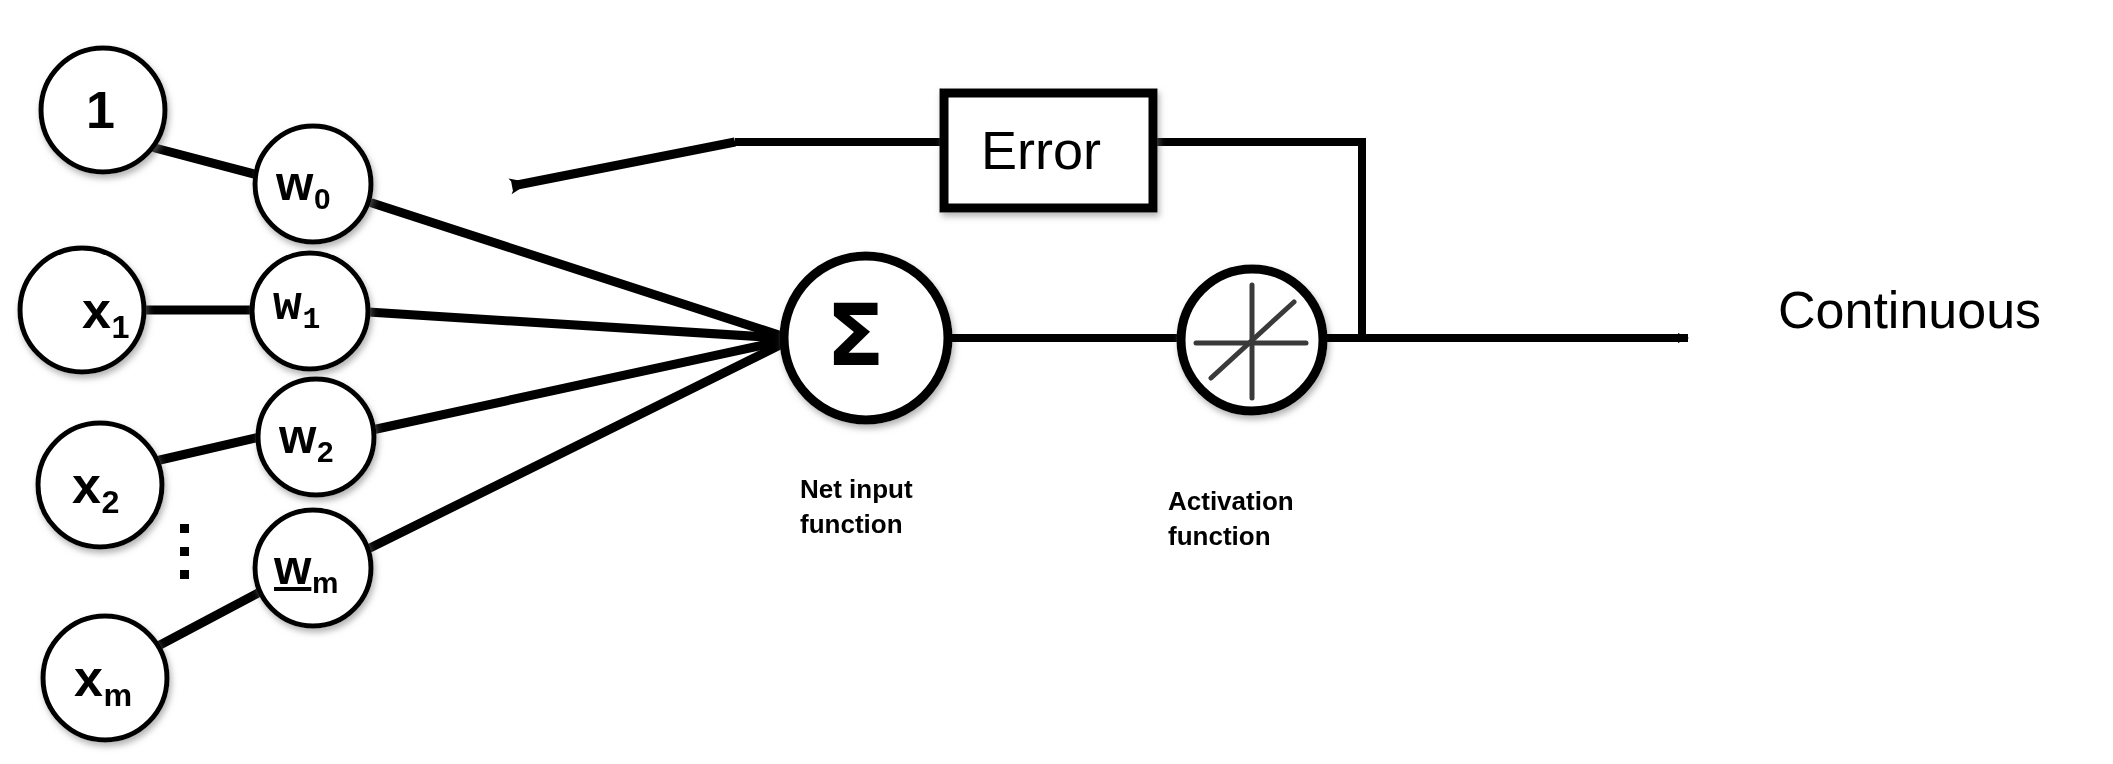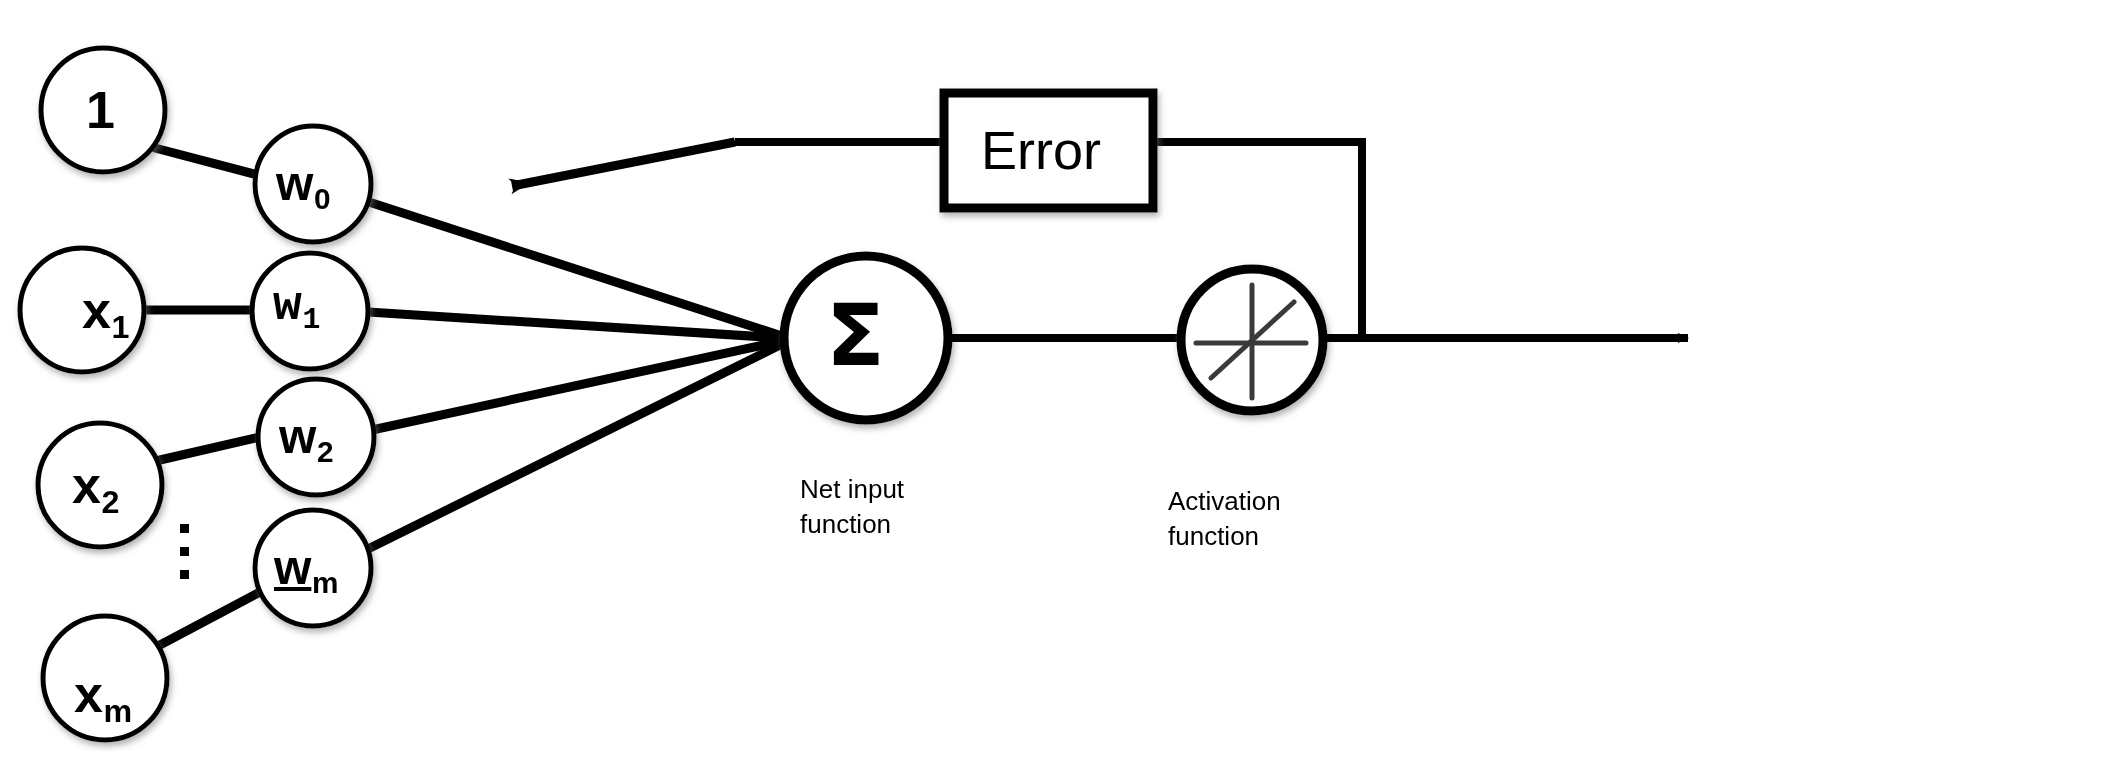--- a/index.html
+++ b/index.html
@@ -207,6 +207,7 @@
   </div>
 
   <div class="output-text" style="left:1778px; top:278px;">
+    <div>Continuous</div>
   </div>
 
 

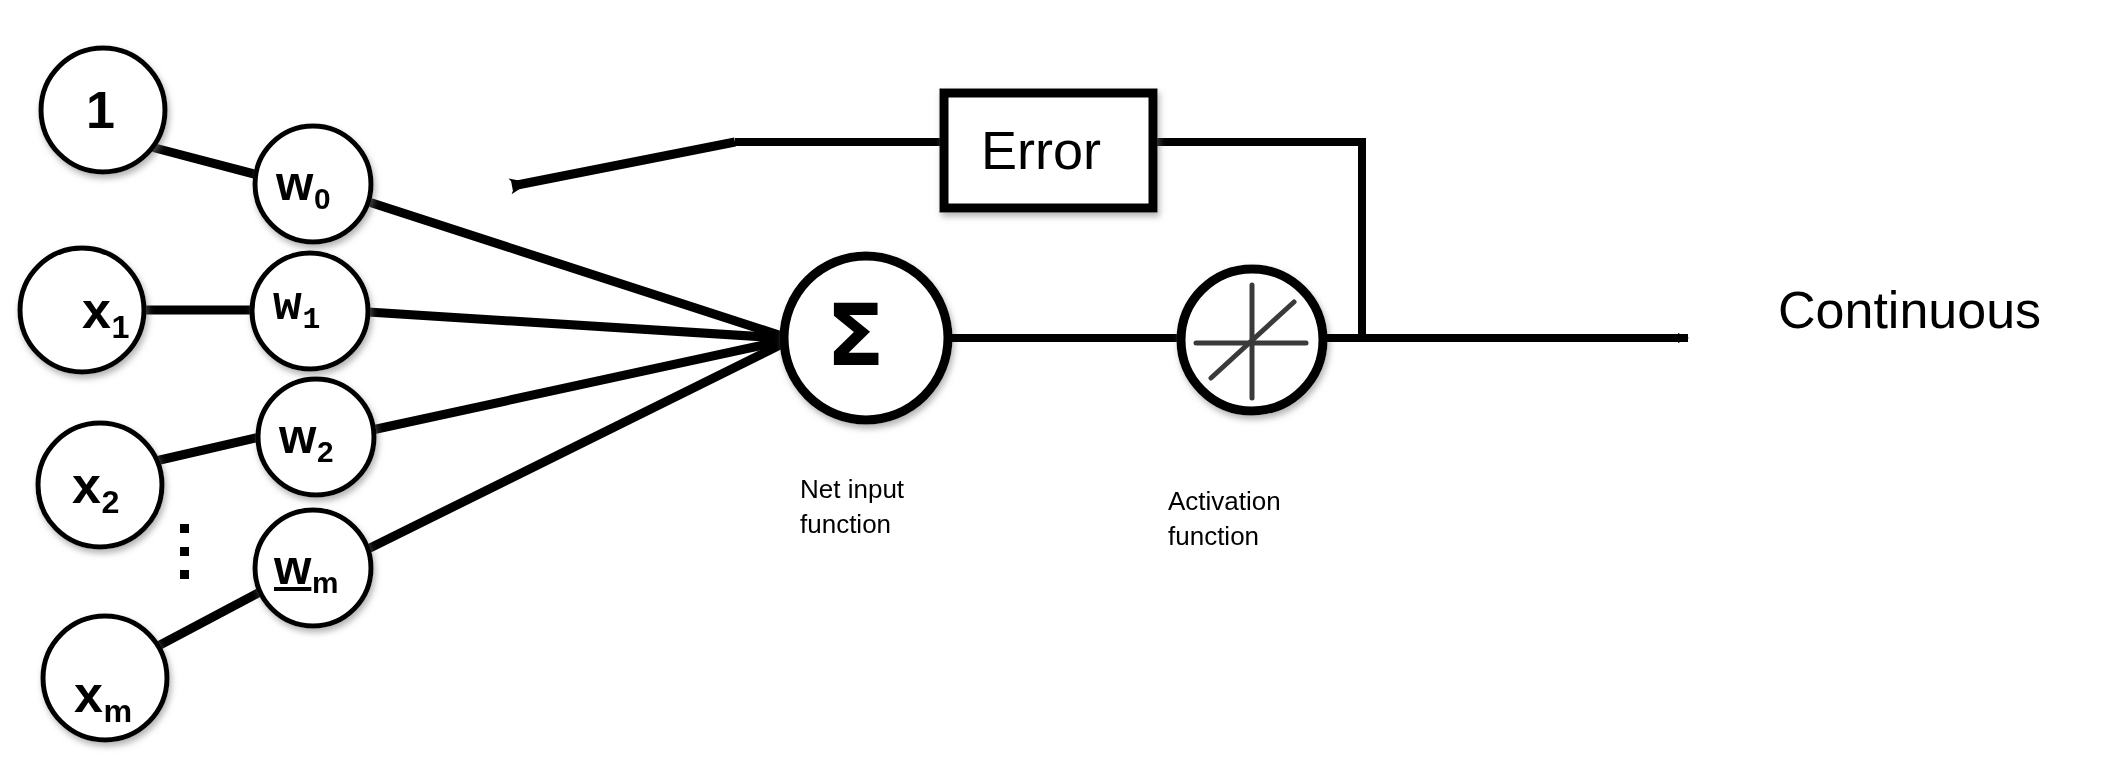--- a/index.html
+++ b/index.html
@@ -64,6 +64,7 @@
     line-height: 1.35;
     font-family: "Liberation Sans", sans-serif;
     white-space: nowrap;
+    font-weight: bold;
   }
   .output-text {
     position: absolute;

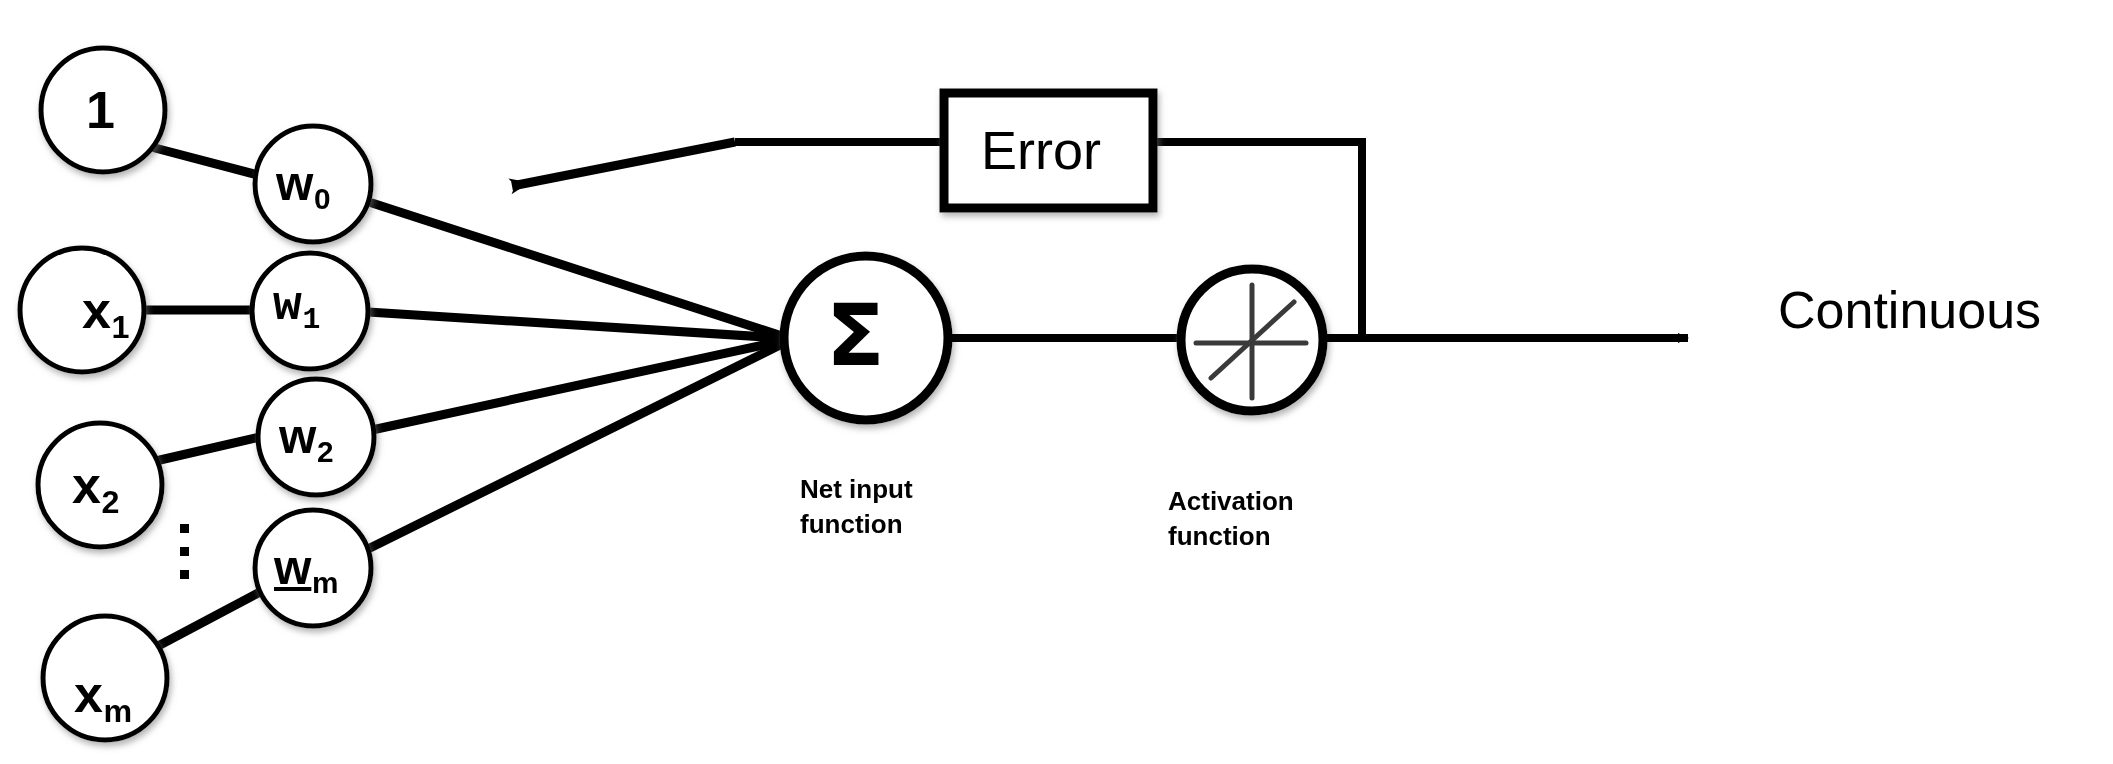--- a/index.html
+++ b/index.html
@@ -170,7 +170,7 @@
   <div class="node-label input-label" style="left:72px; top:459px;">
     <span>x</span><sub>2</sub>
   </div>
-  <div class="node-label input-label" style="left:74px; top:652px;margin-top:16px;">
+  <div class="node-label input-label" style="left:74px; top:652px;">
     <span>x</span><sub>m</sub>
   </div>
 

